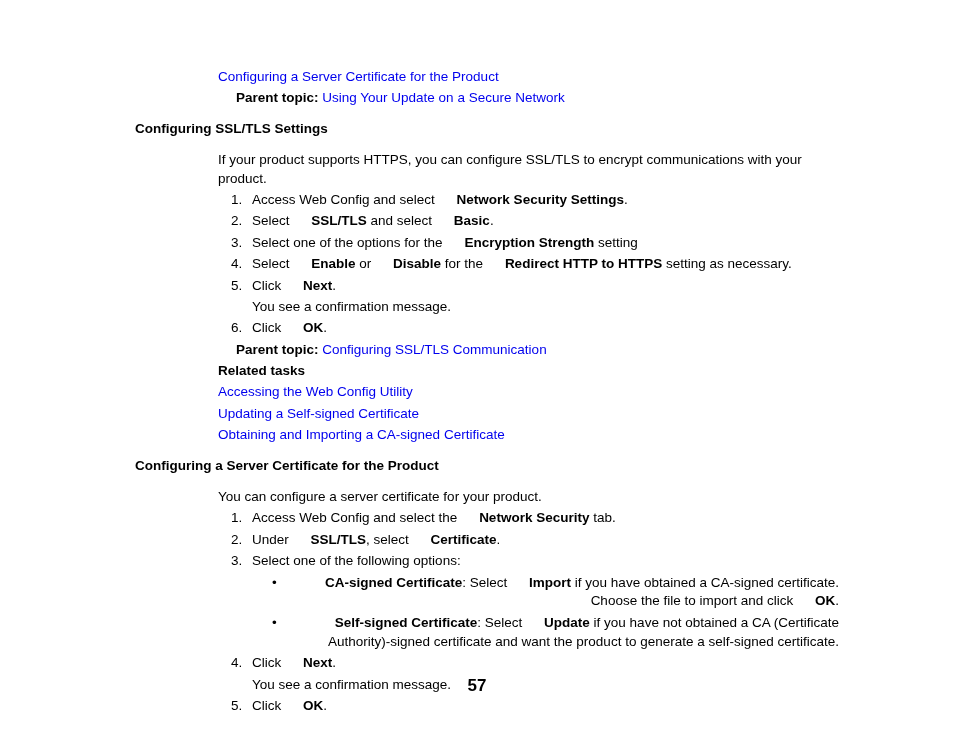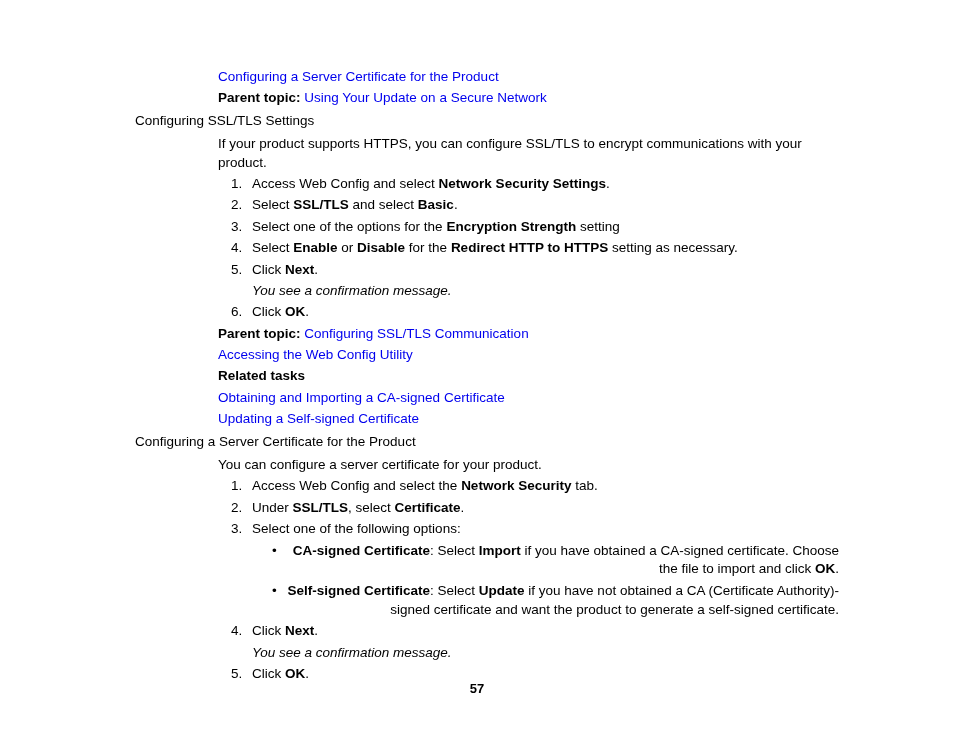--- a/index.html
+++ b/index.html
@@ -23,7 +23,7 @@
     text-decoration: none;
     cursor: pointer;
   }
-  .bold { font-weight: bold; }
+  .bold { font-weight: bold; margin-left: 18px; }
   .indent1 { margin-left: 83px; }
   .heading { font-weight: normal; margin: 4px 0; }
   p { margin: 2.5px 0; }

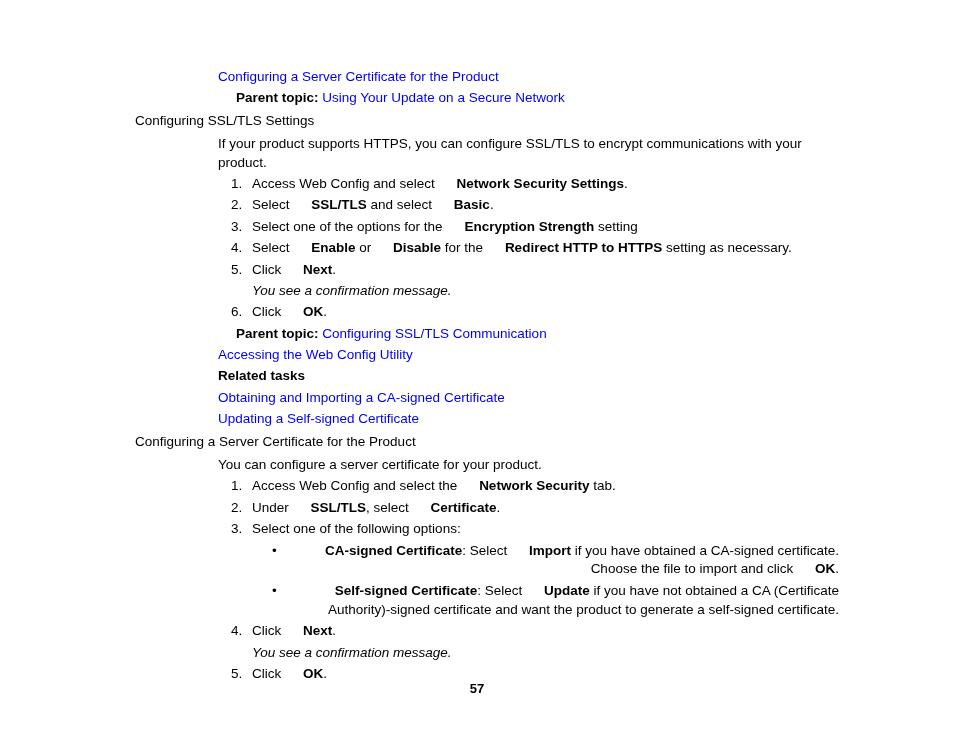--- a/index.html
+++ b/index.html
@@ -25,7 +25,7 @@
   }
   .bold { font-weight: bold; margin-left: 18px; }
   .indent1 { margin-left: 83px; }
-  .heading { font-weight: normal; margin: 4px 0; }
+  .heading { font-weight: bold; margin: 12px 0; }
   p { margin: 2.5px 0; }
   ol {
     margin: 2px 0 2px 83px;

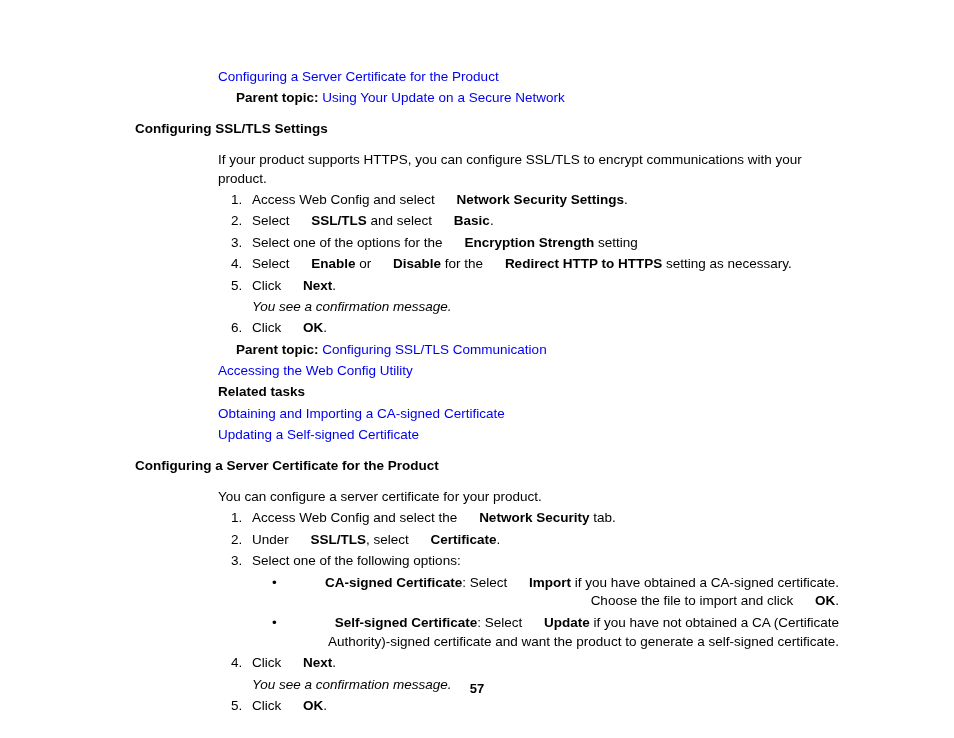--- a/index.html
+++ b/index.html
@@ -54,7 +54,6 @@
   }
   .step-note {
     margin: 2.5px 0 2.5px 0;
-    font-style: italic;
   }
   .pagenum {
     position: absolute;

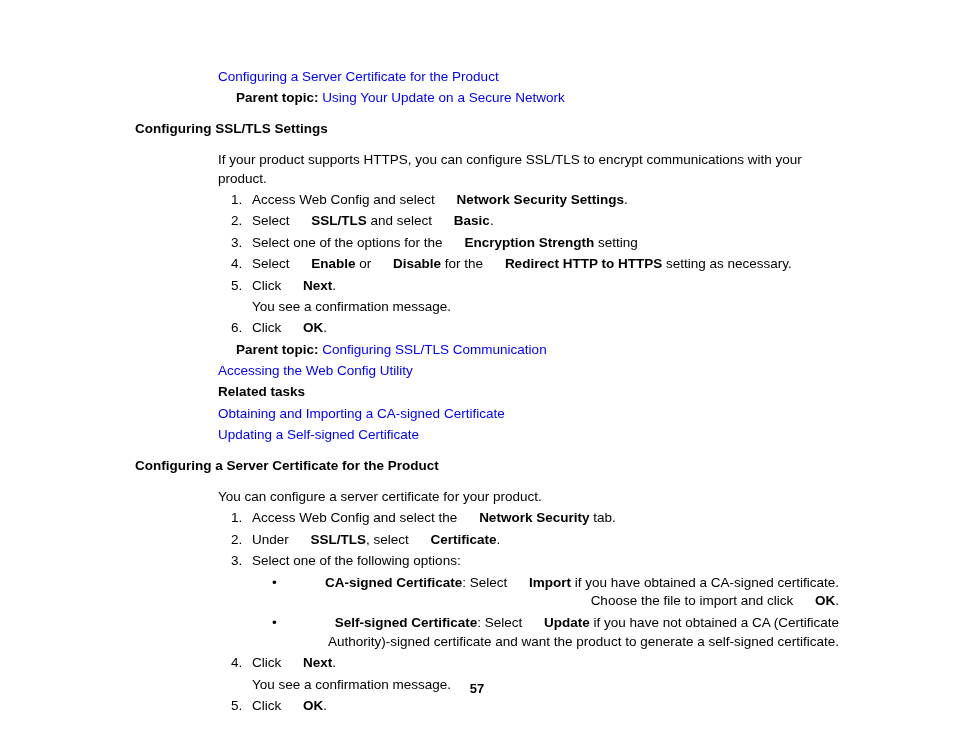--- a/index.html
+++ b/index.html
@@ -111,8 +111,8 @@
     <a class="link">Configuring SSL/TLS Communication</a>
   </p>
 
+  <p class="indent1 bold">Related tasks</p>
   <p class="indent1"><a class="link">Accessing the Web Config Utility</a></p>
-  <p class="indent1 bold">Related tasks</p>
   <p class="indent1"><a class="link">Obtaining and Importing a CA-signed Certificate</a></p>
   <p class="indent1"><a class="link">Updating a Self-signed Certificate</a></p>
 

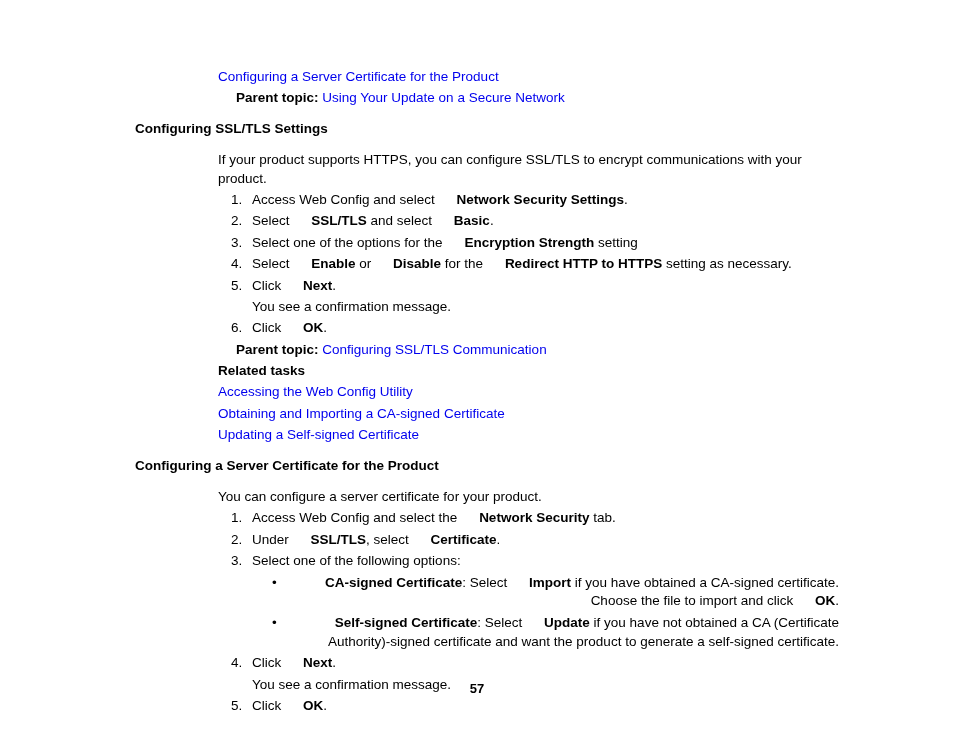--- a/index.html
+++ b/index.html
@@ -113,8 +113,8 @@
 
   <p class="indent1 bold">Related tasks</p>
   <p class="indent1"><a class="link">Accessing the Web Config Utility</a></p>
+  <p class="indent1"><a class="link">Updating a Self-signed Certificate</a></p>
   <p class="indent1"><a class="link">Obtaining and Importing a CA-signed Certificate</a></p>
-  <p class="indent1"><a class="link">Updating a Self-signed Certificate</a></p>
 
   <p class="heading">Configuring a Server Certificate for the Product</p>
 

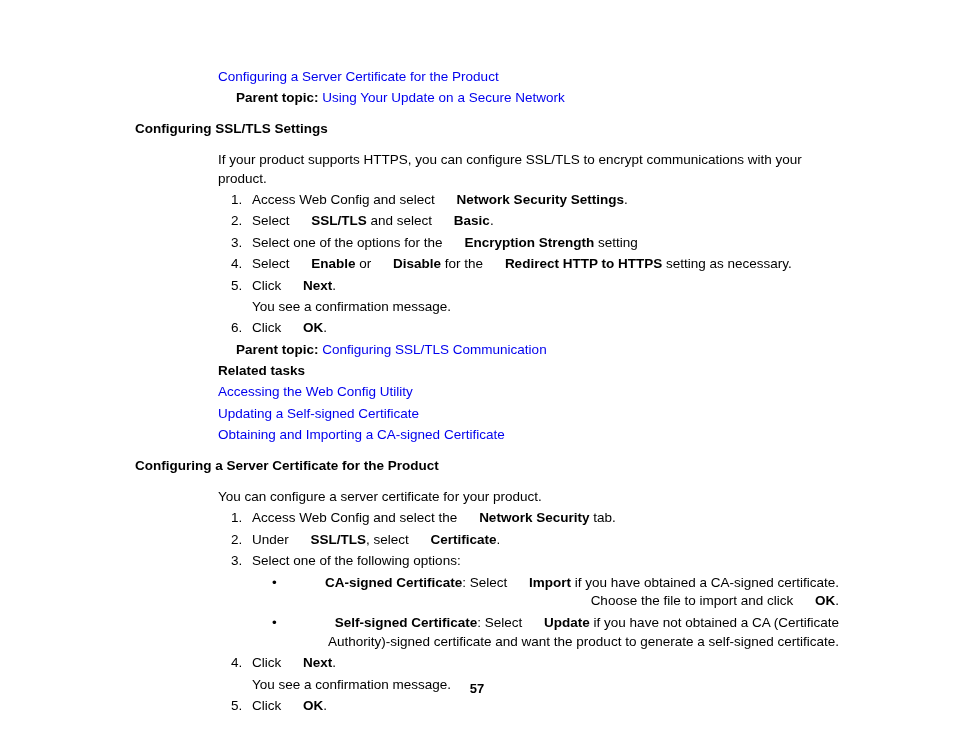--- a/index.html
+++ b/index.html
@@ -62,7 +62,7 @@
     width: 100%;
     text-align: center;
     font-weight: bold;
-    font-size: 13px;
+    font-size: 17px;
   }
 </style>
 </head>

